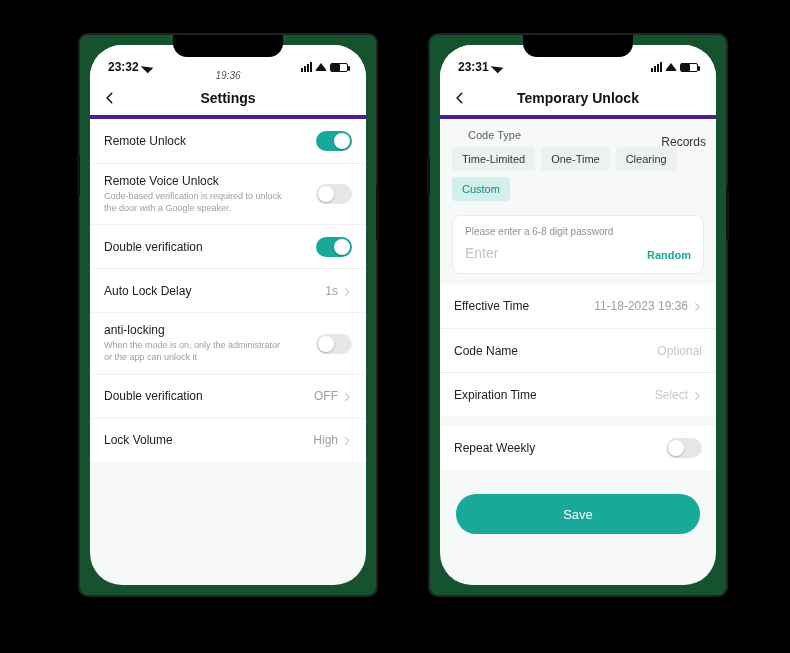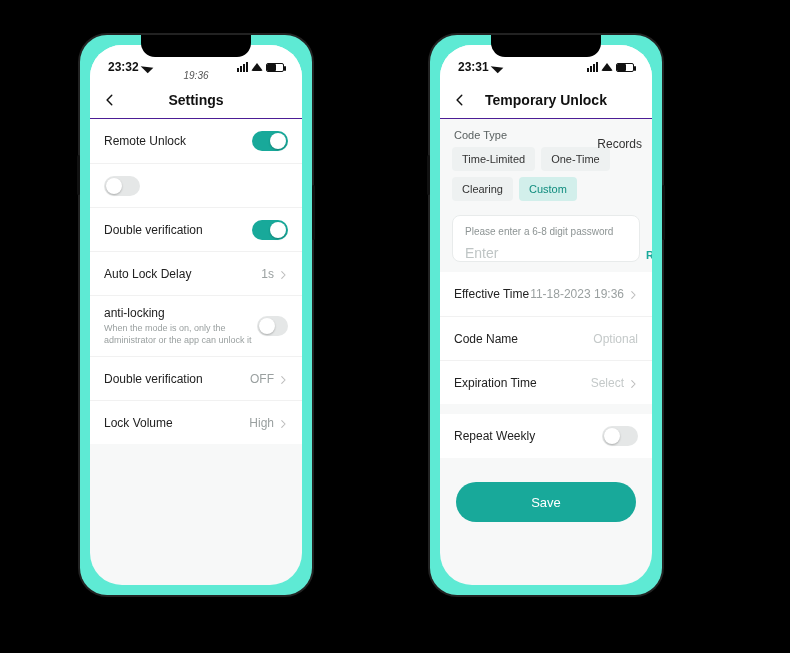--- a/index.html
+++ b/index.html
@@ -12,10 +12,10 @@
   }
   .phone {
     position: absolute;
-    width: 232px;
+    width: 296px;
     height: 560px;
-    border-radius: 27px;
-    background: #5eead4;
+    border-radius: 8px;
+    background: #14532d;
     box-shadow: 0 0 0 2px #222, 0 4px 18px rgba(0,0,0,.6);
     padding: 10px;
   }

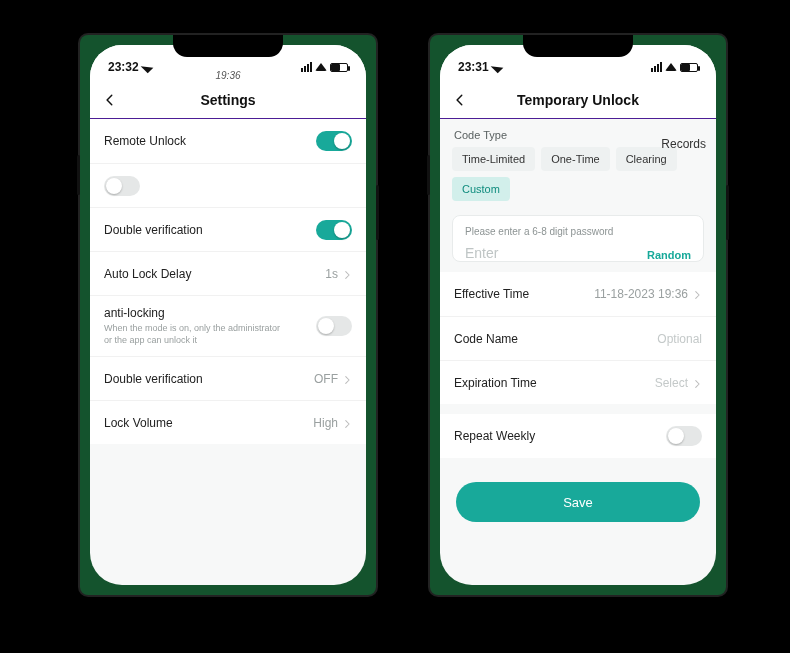--- a/index.html
+++ b/index.html
@@ -99,7 +99,7 @@
     font-size:14px;
     font-weight:600;
     color:#111;
-    border-bottom:1px solid #4c1d95;
+    border-bottom:4px solid #4c1d95;
   }
   .navbar .back {
     position:absolute; left:10px; top:50%; transform:translateY(-50%);

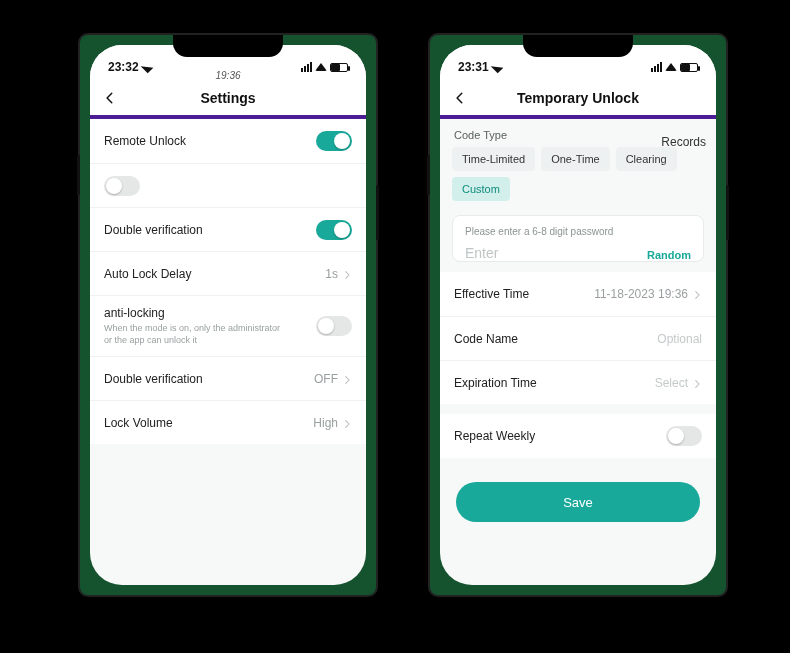--- a/index.html
+++ b/index.html
@@ -142,7 +142,7 @@
   .toggle.on::after{left:18px;}
 
   
-  .section-label{font-size:11px;color:#5a6161;padding:10px 14px 6px;}
+  .section-label{font-size:11px;color:#5a6161;padding:10px 28px 6px;}
   .chips{display:flex;flex-wrap:wrap;gap:6px;padding:0 12px 10px;}
   .chip{
     font-size:11px;color:#333;background:#eef1f1;border-radius:4px;padding:6px 10px;

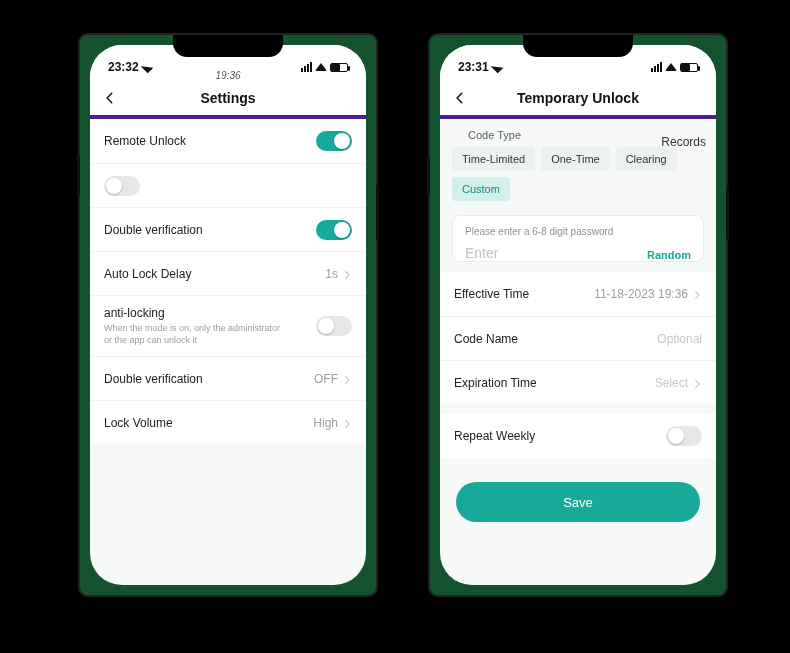--- a/index.html
+++ b/index.html
@@ -216,6 +216,10 @@
           <div class="toggle on"></div>
         </div>
         <div class="row">
+          <div class="left">
+            <span class="lbl">Remote Voice Unlock</span>
+            <span class="sub">Code-based verification is required to unlock the door with a Google speaker.</span>
+          </div>
           <div class="toggle"></div>
         </div>
         <div class="row">

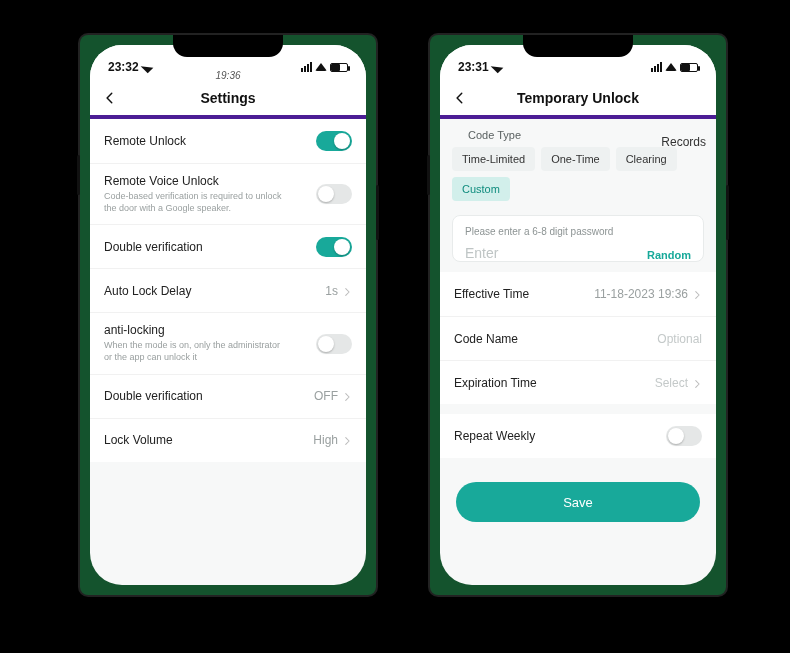--- a/index.html
+++ b/index.html
@@ -152,7 +152,7 @@
   
   .card{
     margin:4px 12px 6px;
-    border:1px solid #e8ebeb;border-radius:8px;background:#fff;padding:10px 12px 0;
+    border:1px solid #e8ebeb;border-radius:8px;background:#fff;padding:10px 12px 12px;
   }
   .card .hint{font-size:10px;color:#8d9494;margin-bottom:8px;}
   .pwd-row{display:flex;align-items:flex-end;justify-content:space-between;}

